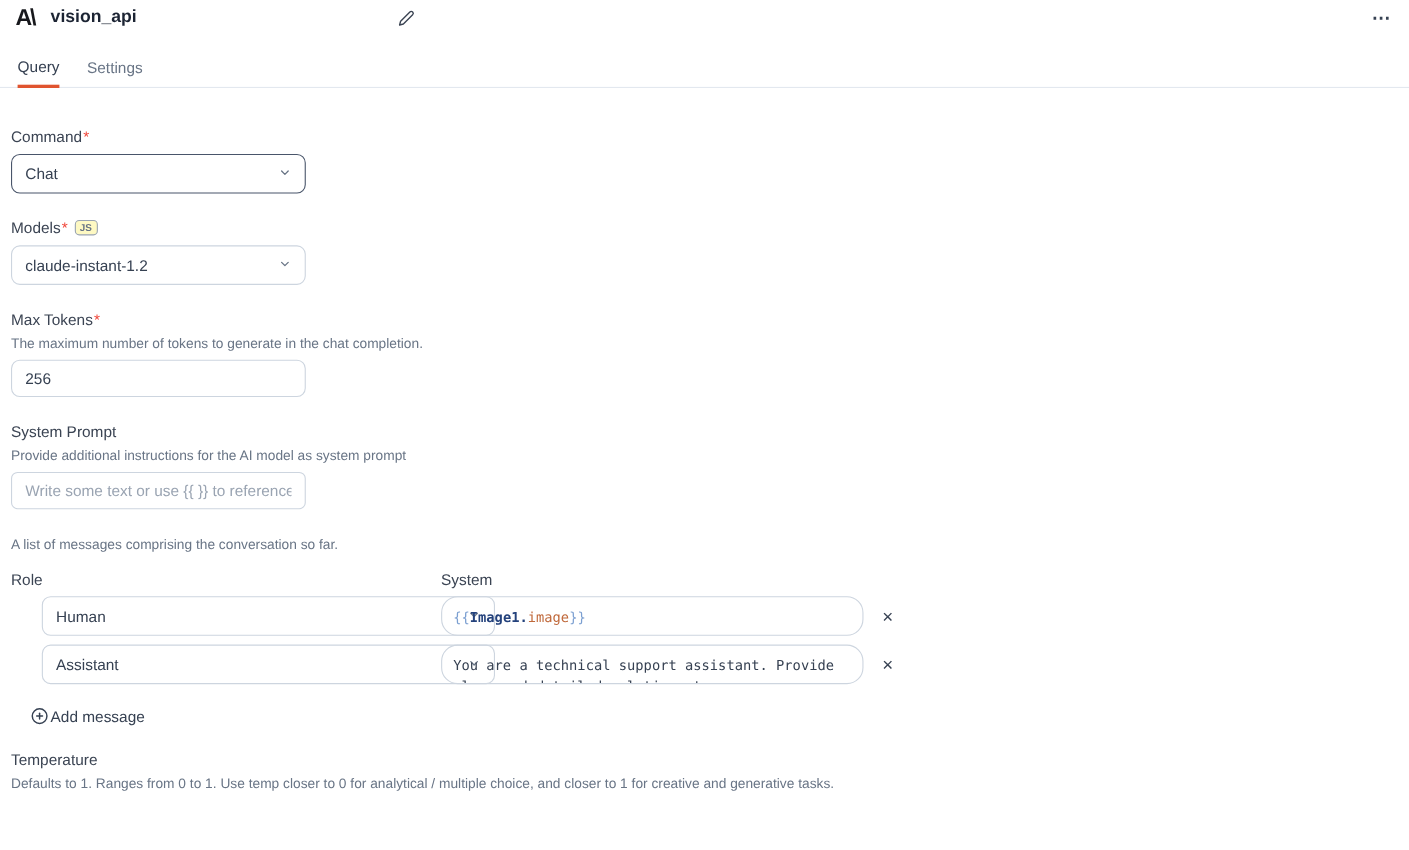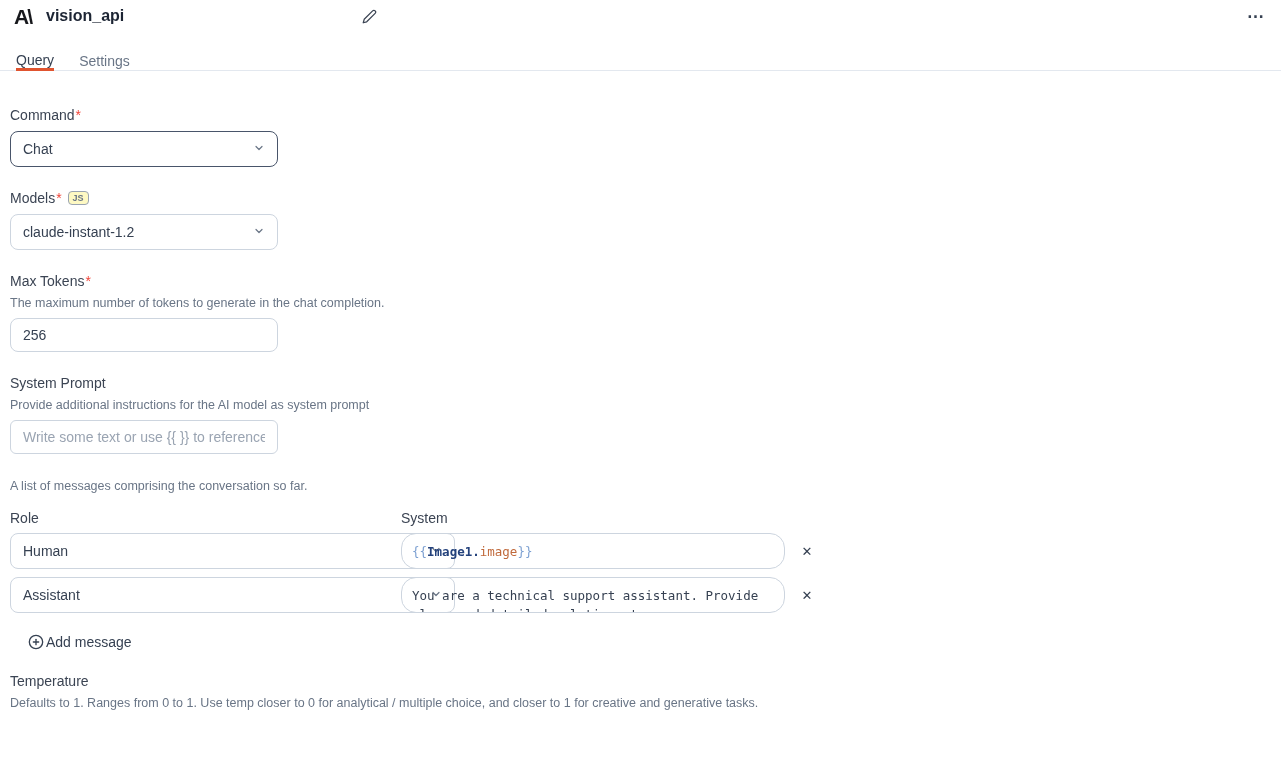--- a/index.html
+++ b/index.html
@@ -16,7 +16,7 @@
 
   
   .tabs { display:flex; gap:25px; padding-left:16px; margin-top:24px; border-bottom:1px solid #e3e8ef; }
-  .tab { font-size:14px; padding-bottom:0; cursor:pointer; color:#697586; background:none; border:none; }
+  .tab { font-size:14px; padding-bottom:9px; cursor:pointer; color:#697586; background:none; border:none; }
   .tab.active { color:#364152; font-weight:500; border-bottom:3px solid #e0542f; margin-bottom:-1px; }
 
   

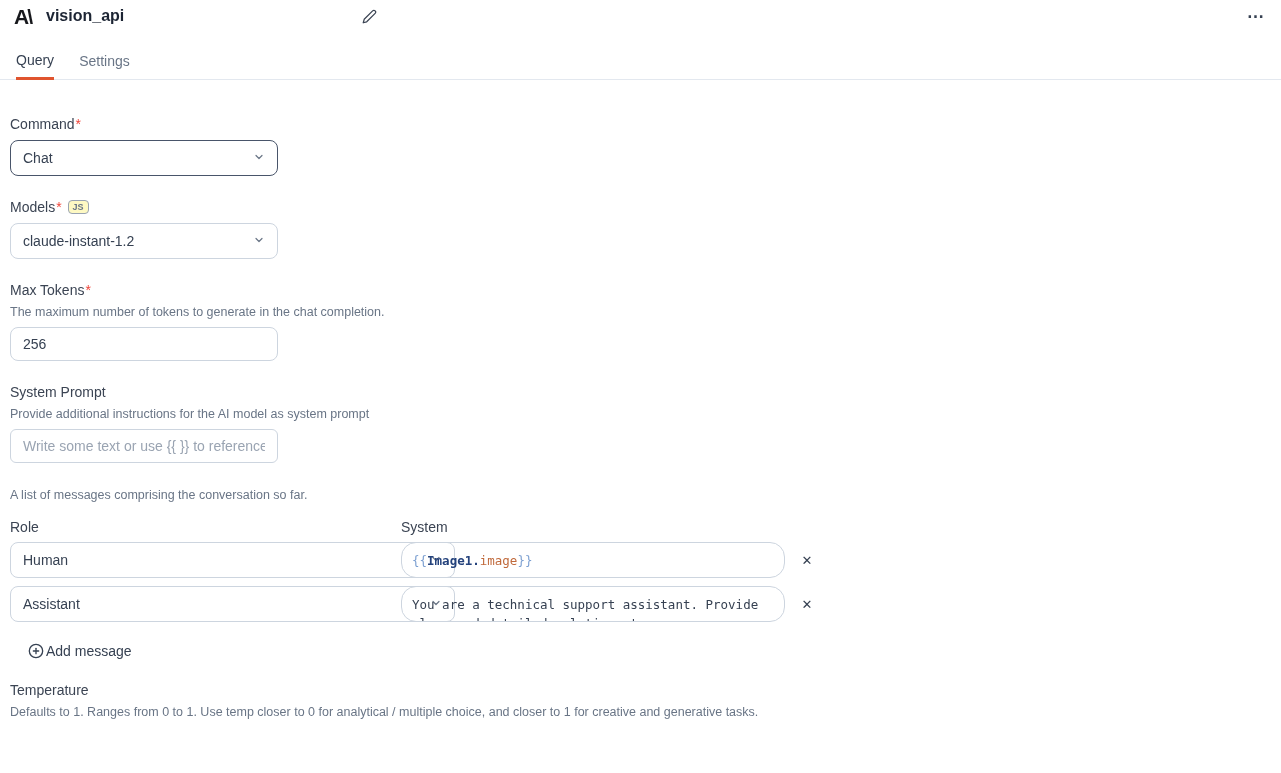--- a/index.html
+++ b/index.html
@@ -40,7 +40,7 @@
   
   .msg-grid { display:grid; grid-template-columns:383px 384px 36px; column-gap:8px; row-gap:8px; margin-top:17px; align-items:center; }
   .col-head { font-size:14px; color:#3b4453; margin-bottom:-1px; }
-  .role-select { width:445px; }
+  .role-select { width:412px;margin-left:28px; }
   .content-box { width:384px; height:36px; border:1px solid #cdd5df; border-radius:15px; padding:8px 6px 0 10px; overflow:hidden; font-family:"DejaVu Sans Mono","Liberation Mono",monospace; font-size:12.5px; line-height:19px; color:#364152; white-space:pre-wrap; word-break:break-word; }
   .tok-brace { color:#7b9fd1; }
   .tok-obj { color:#24427c; font-weight:700; }

